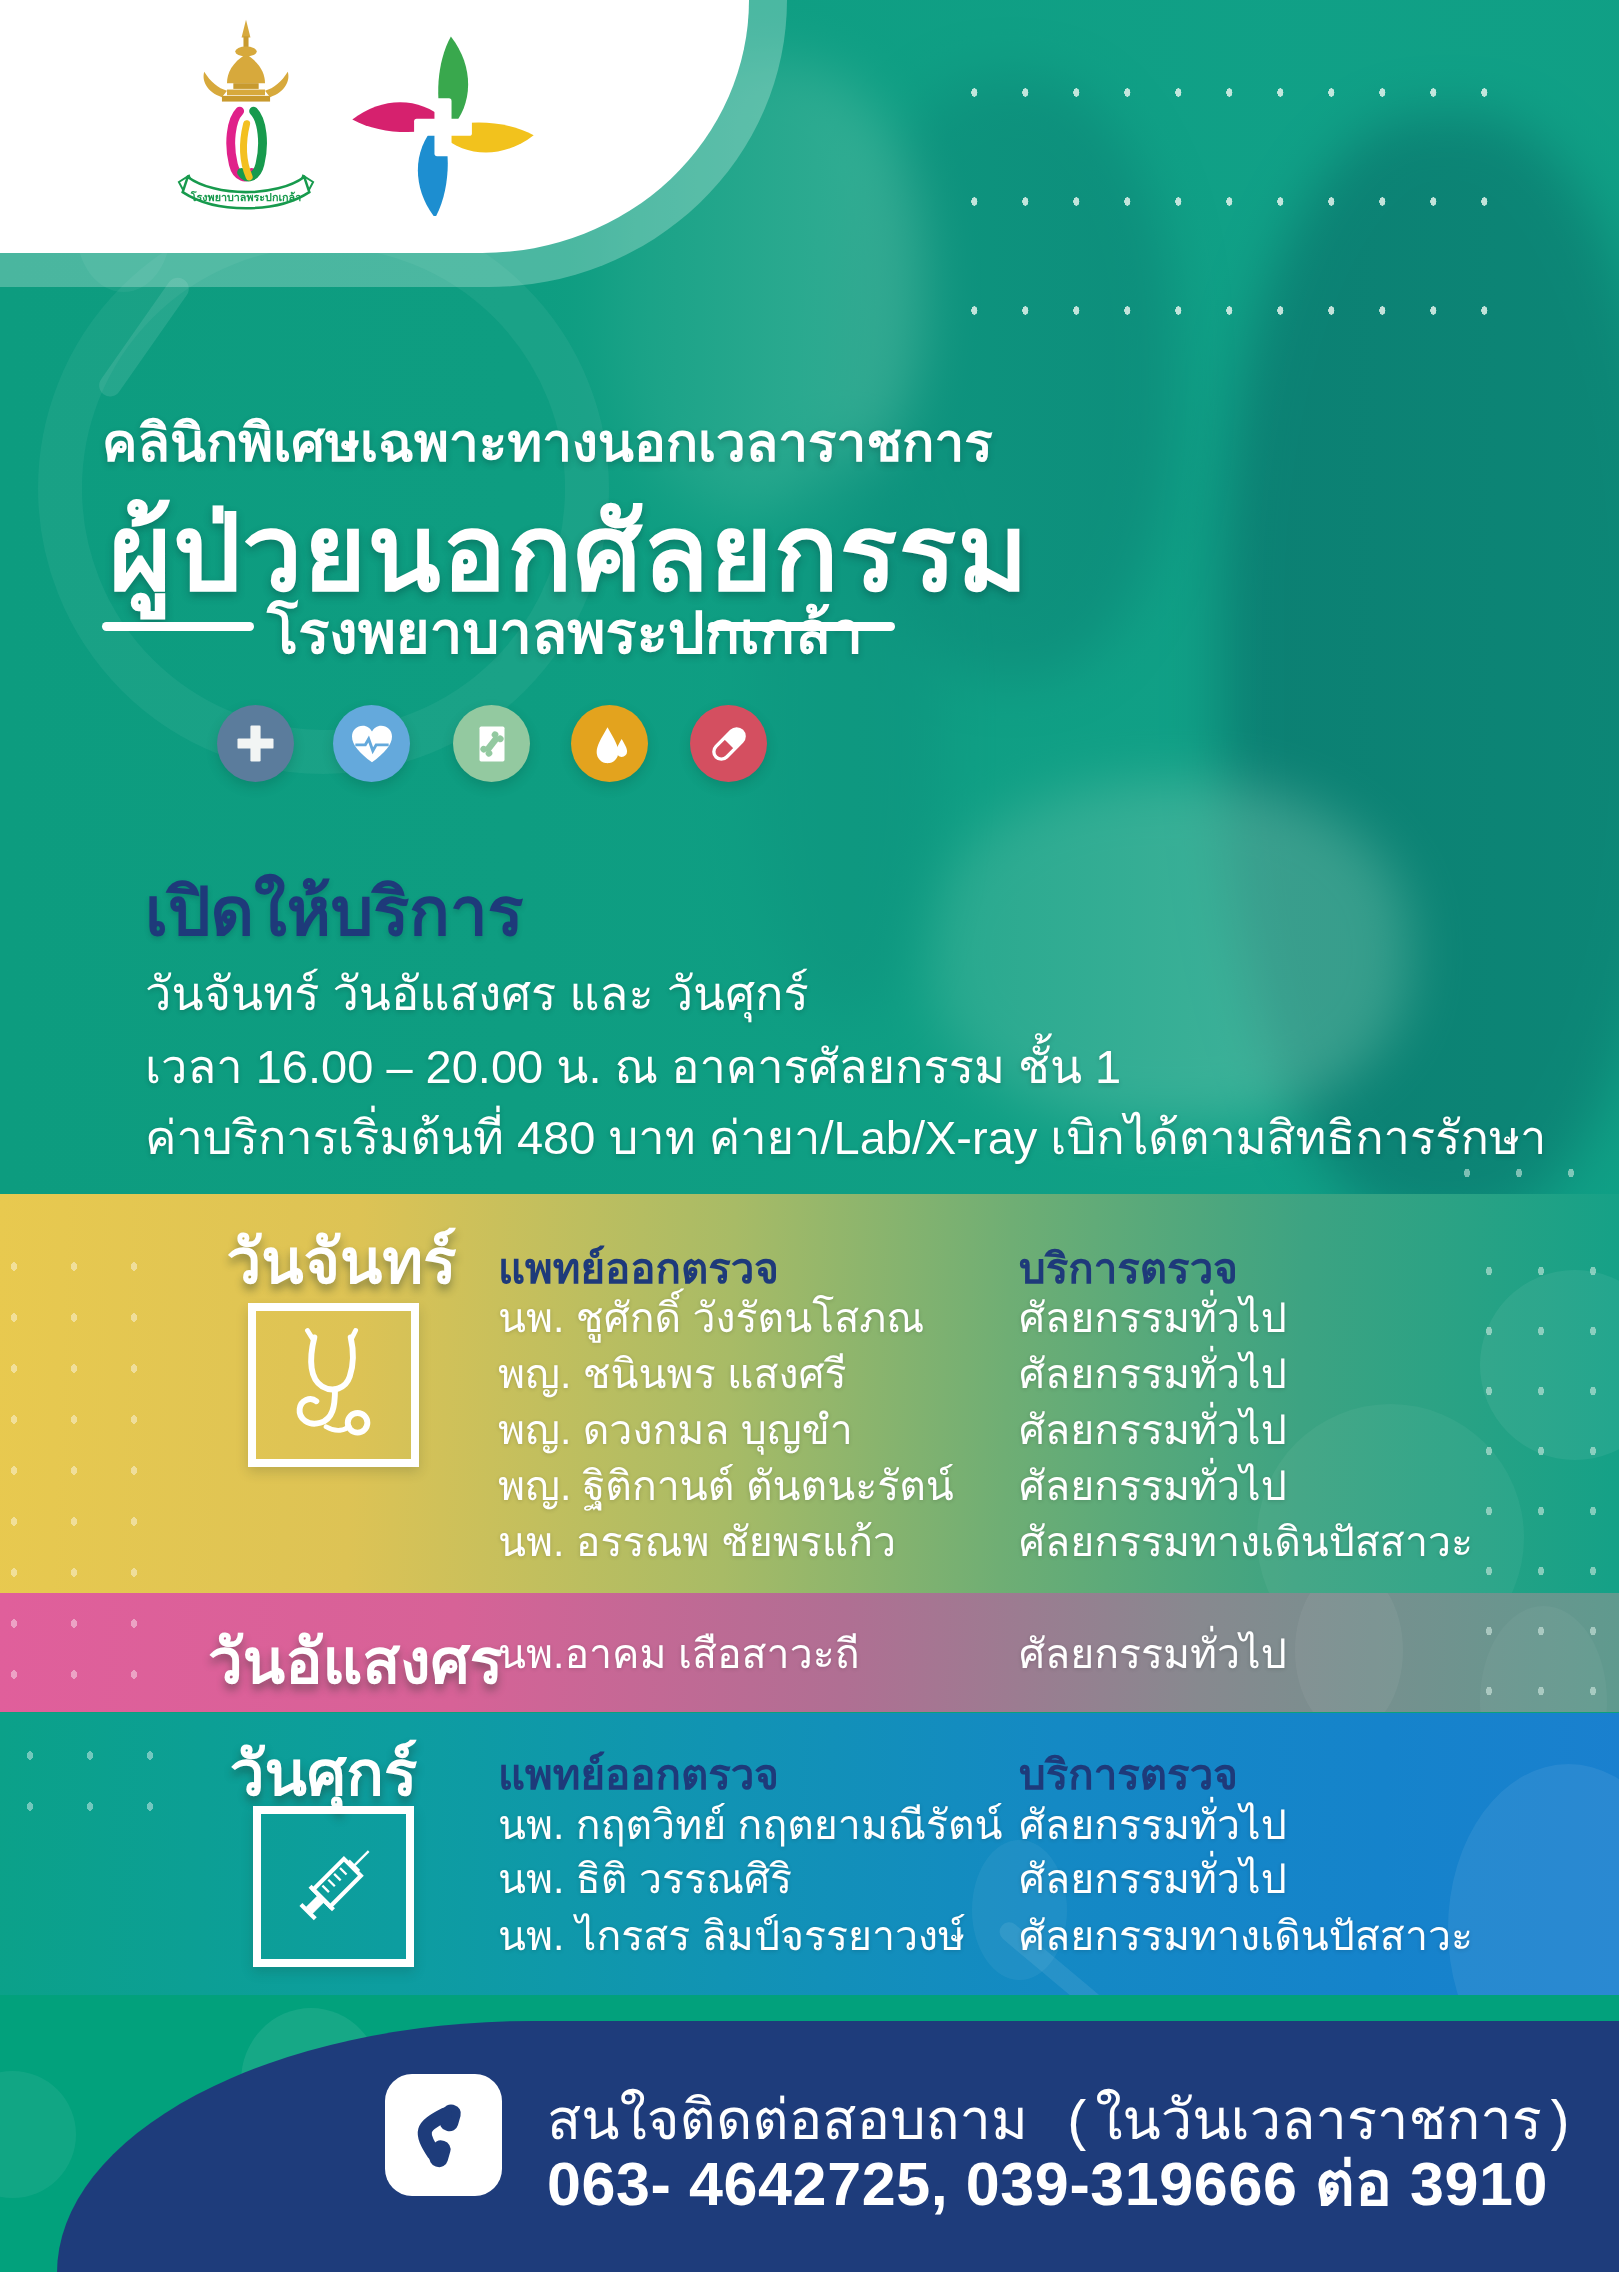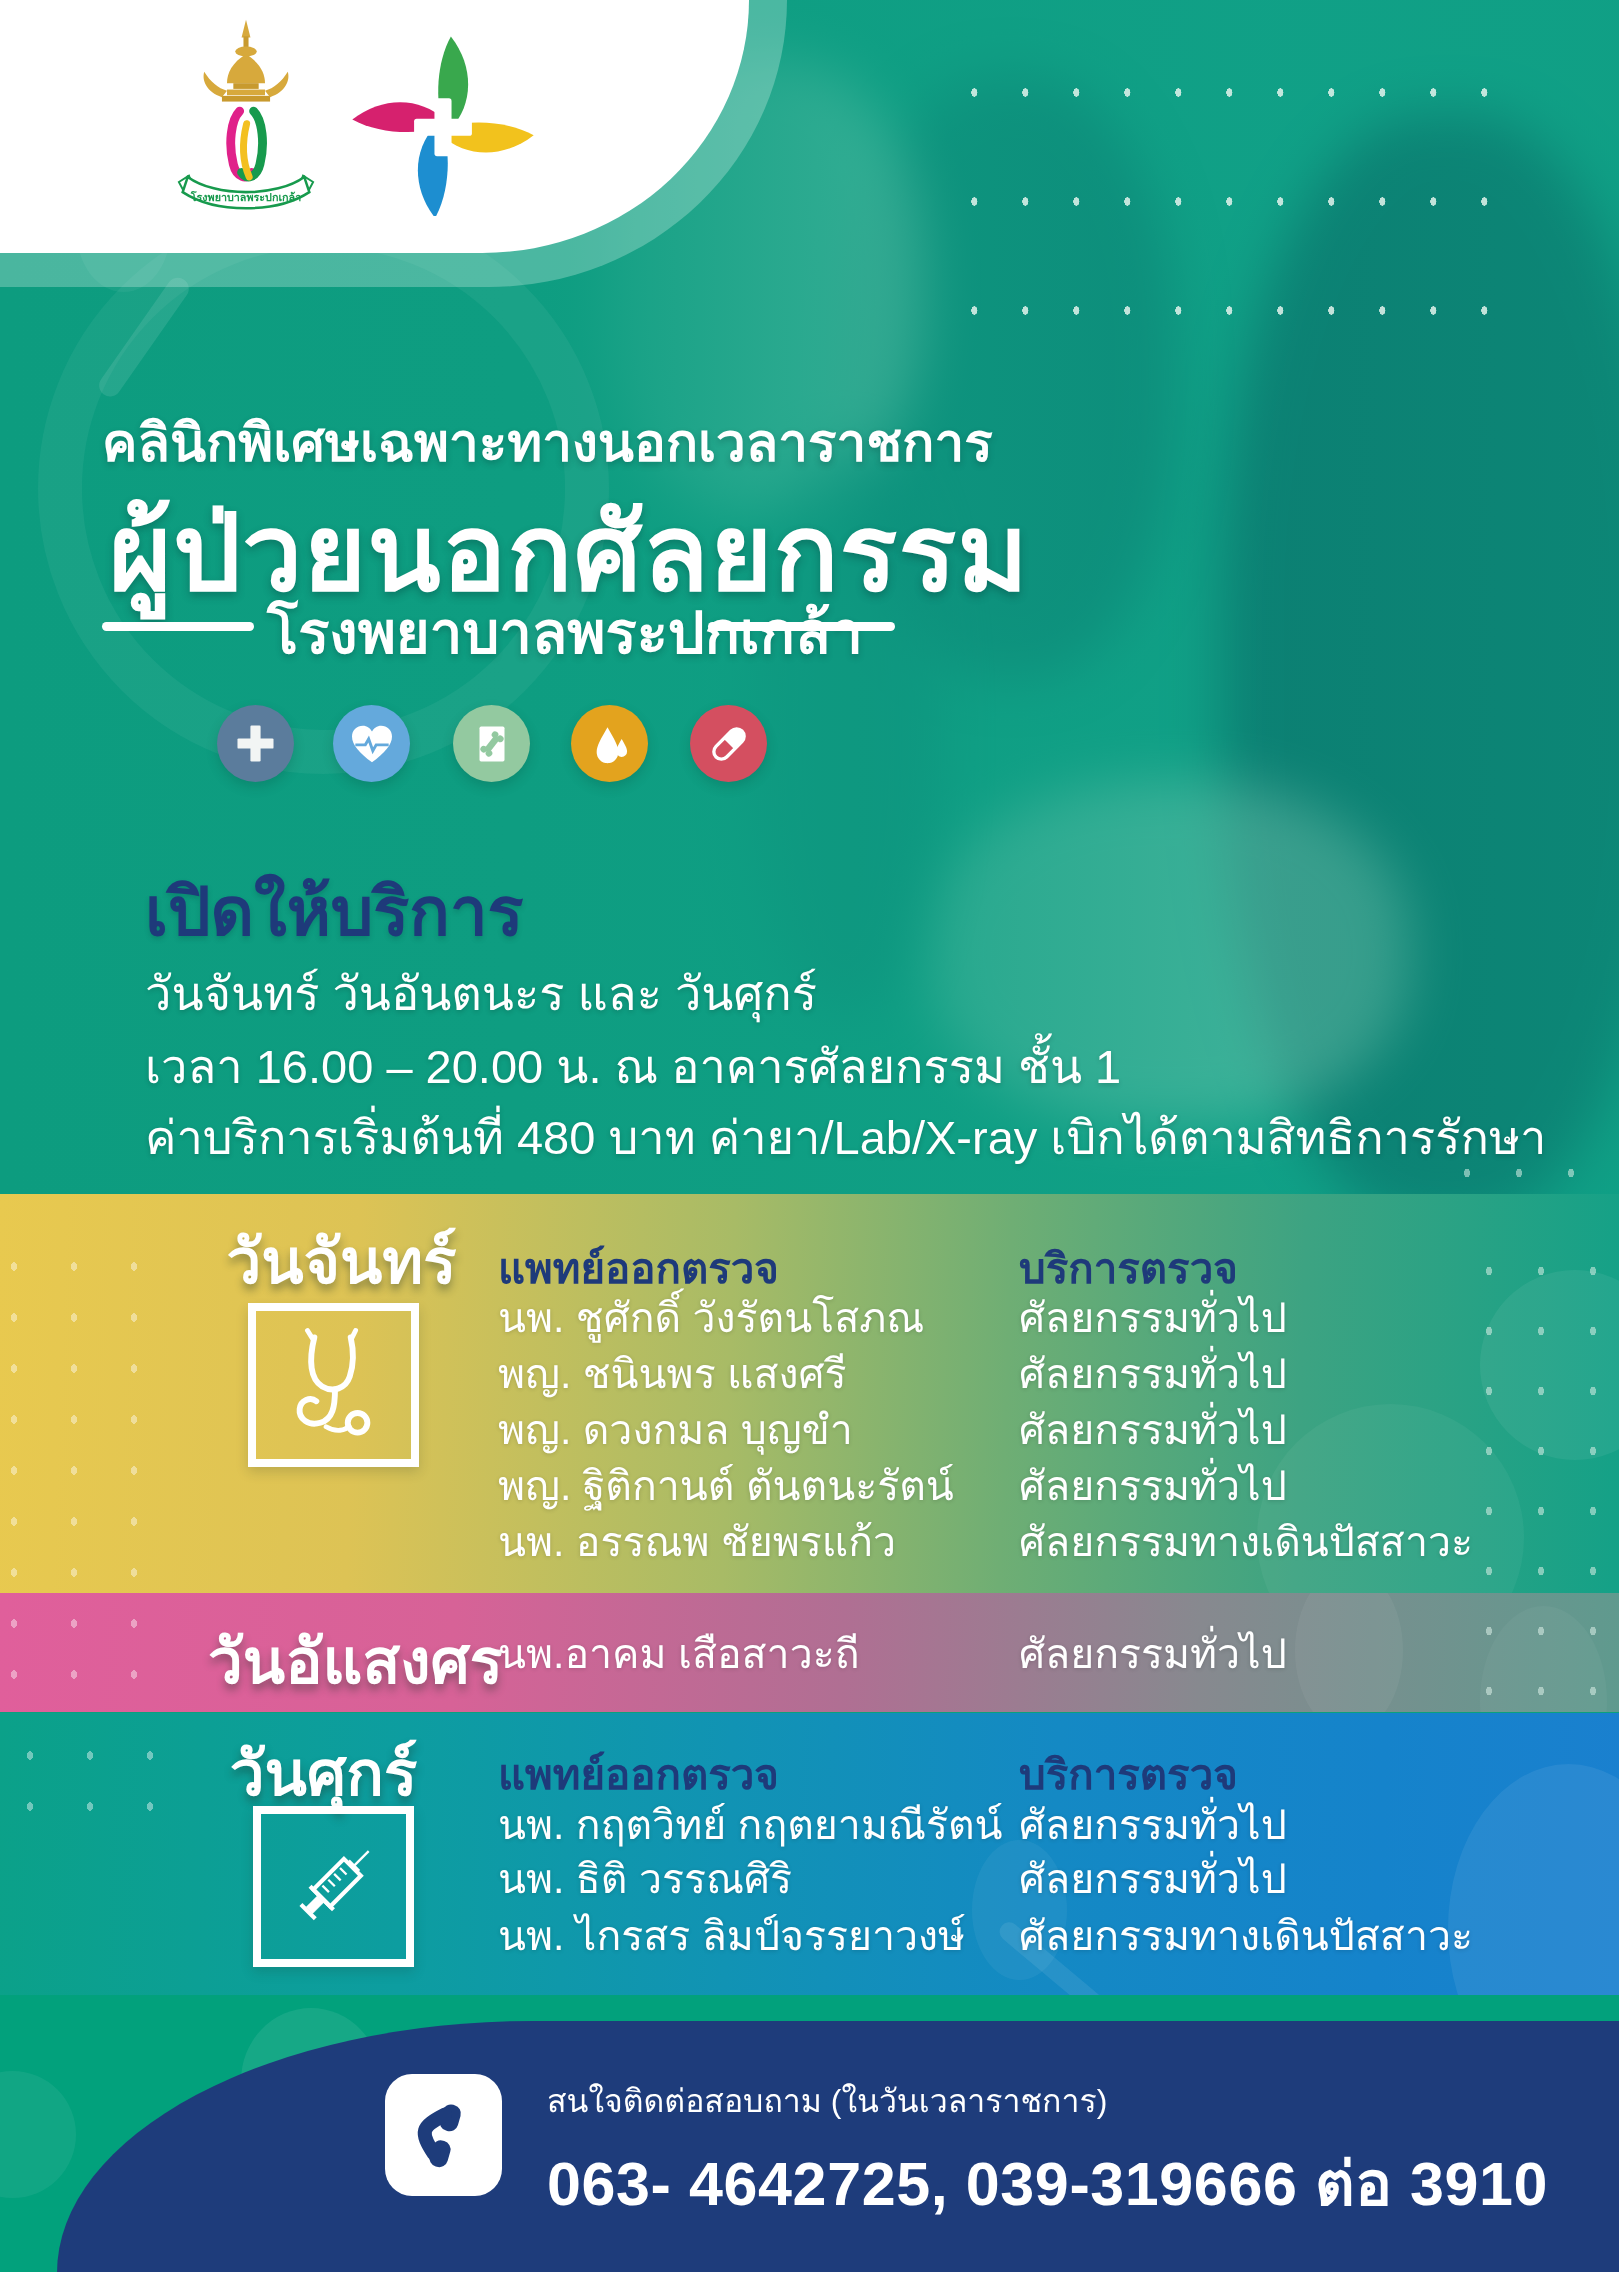--- a/index.html
+++ b/index.html
@@ -200,7 +200,7 @@
   </div>
 
   <div class="open-head nowrap">เปิดให้บริการ</div>
-  <div class="open-line nowrap" style="top:956px;">วันจันทร์ วันอันตนะร และ วันศุกร์</div>
+  <div class="open-line nowrap" style="top:956px;">วันจันทร์ วันอัแสงศร และ วันศุกร์</div>
   <div class="open-line nowrap" style="top:1029px;">เวลา 16.00 – 20.00 น.  ณ อาคารศัลยกรรม ชั้น 1</div>
   <div class="open-line nowrap" style="top:1100px;">ค่าบริการเริ่มต้นที่ 480 บาท ค่ายา/Lab/X-ray เบิกได้ตามสิทธิการรักษา</div>
 

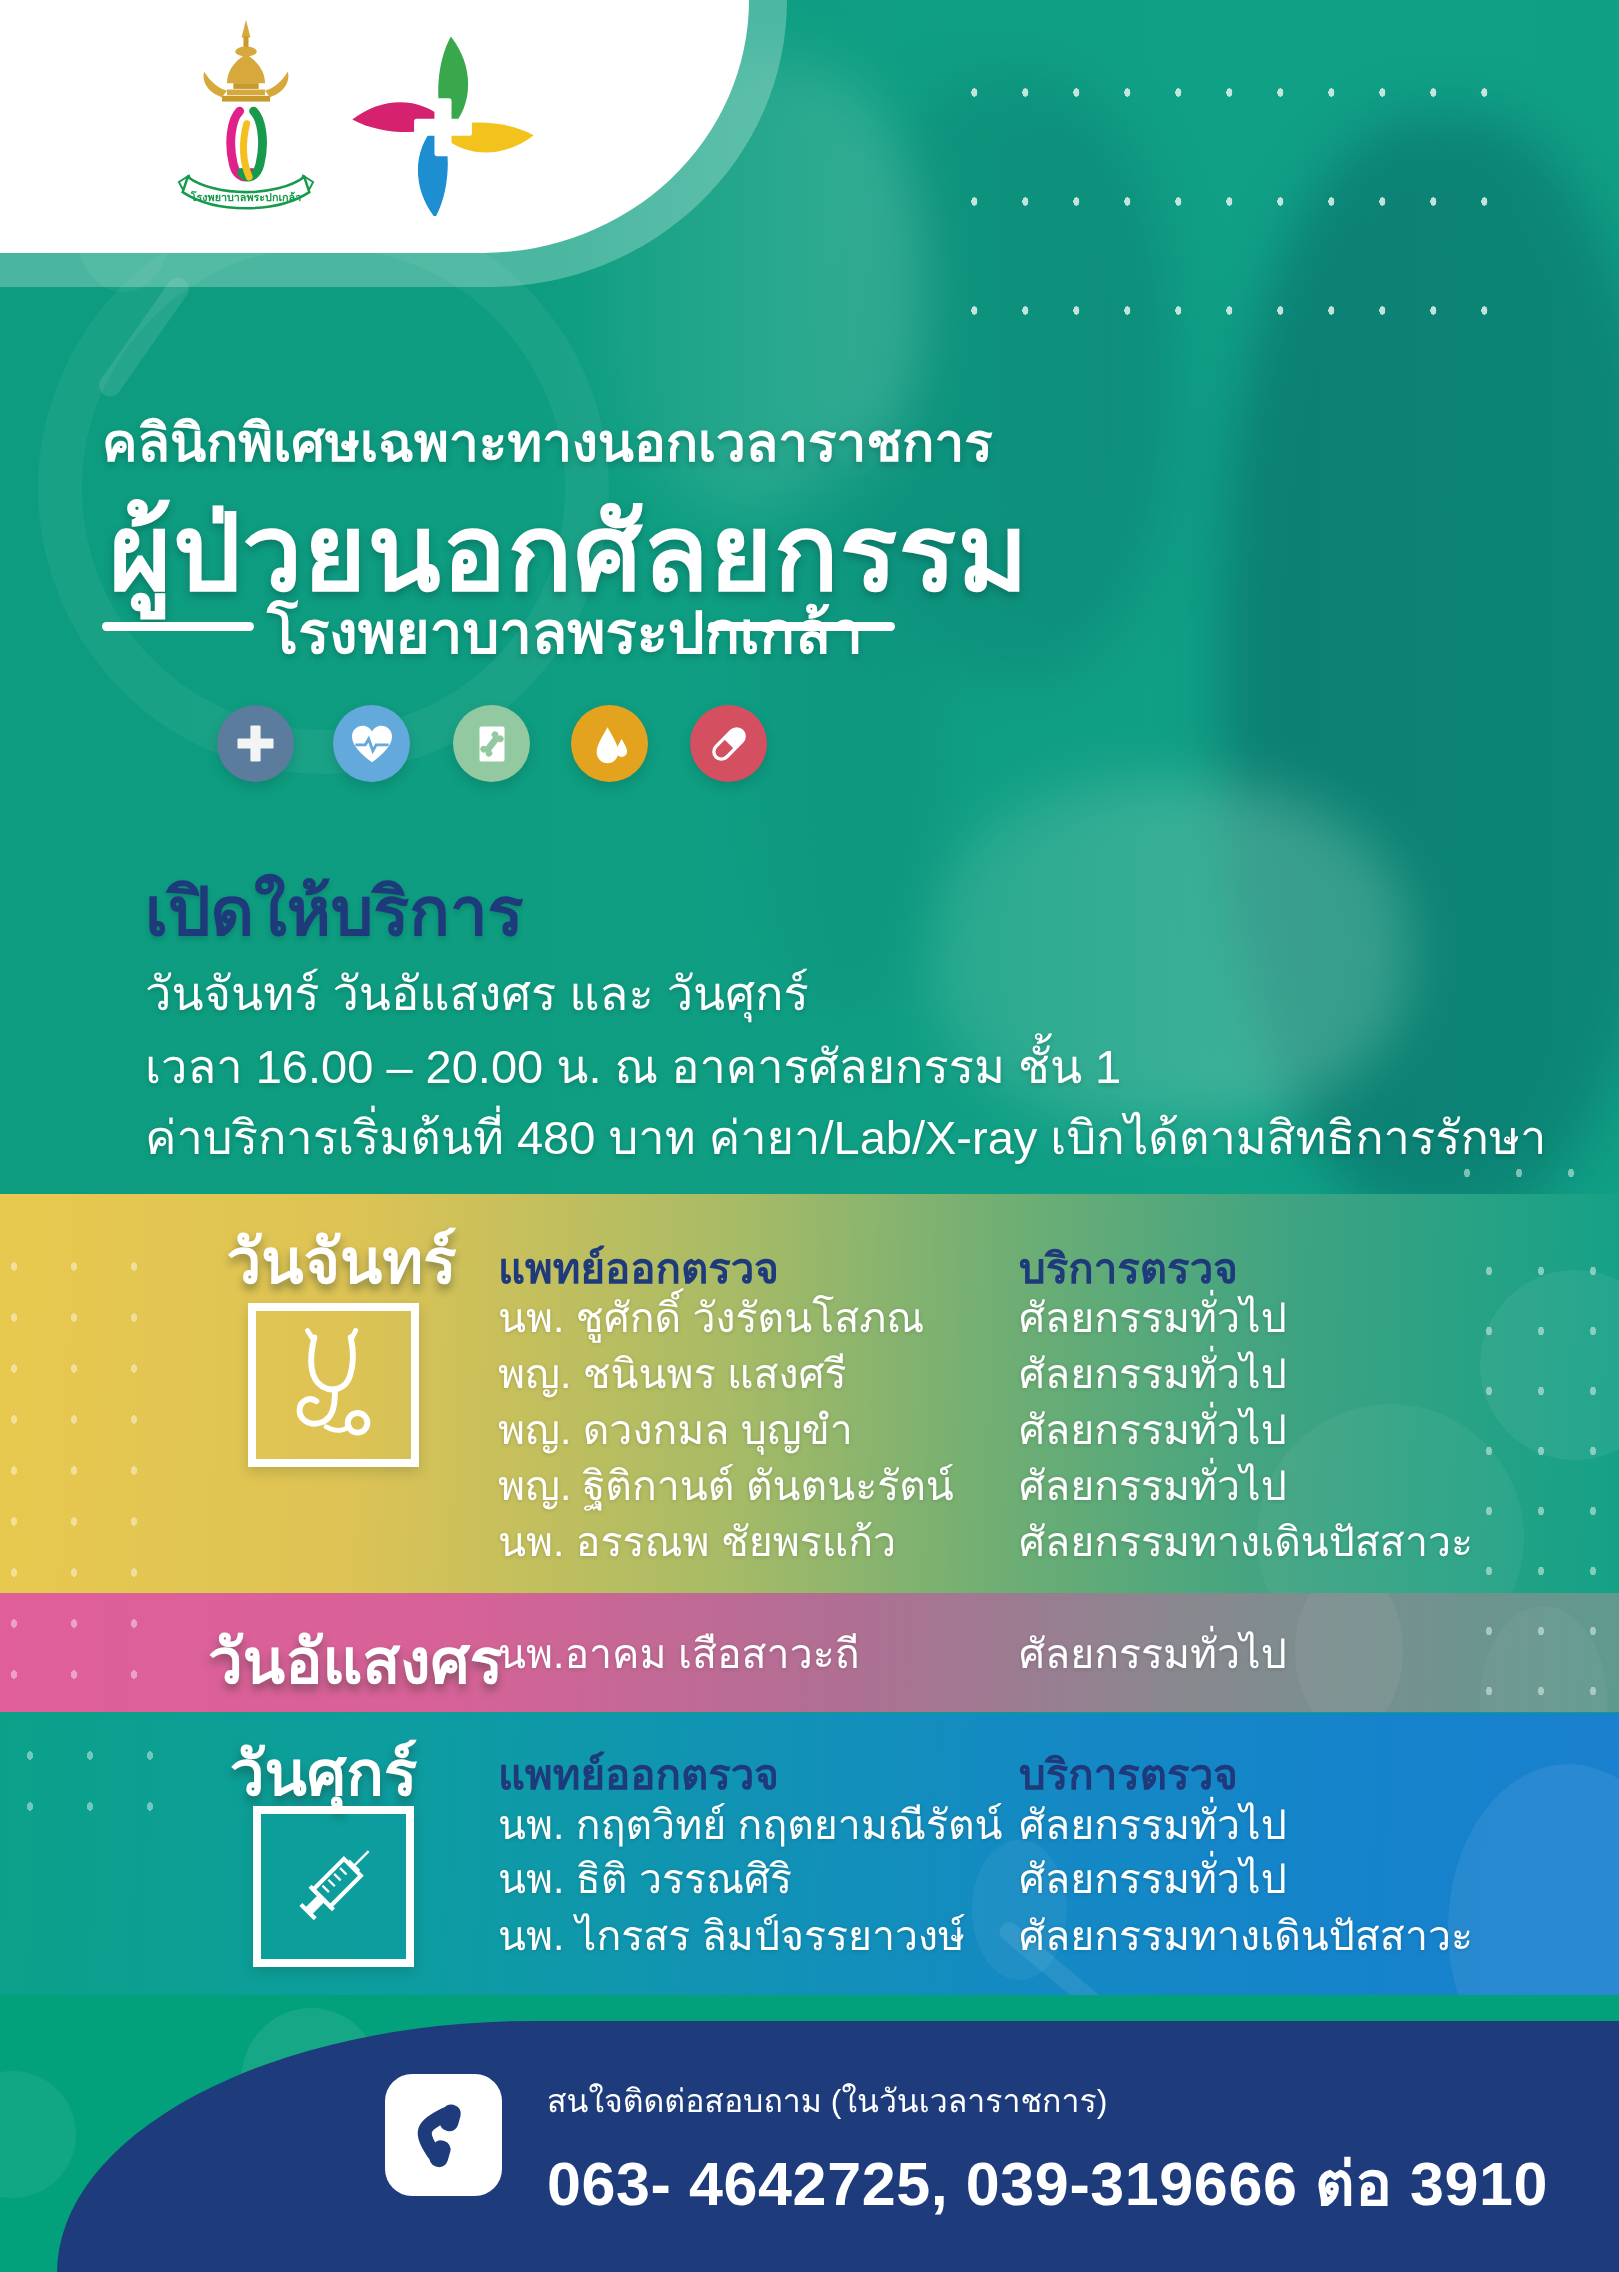--- a/index.html
+++ b/index.html
@@ -88,7 +88,7 @@
           border-top-left-radius:476px 252px;}
   .phoneplate{position:absolute; left:385px; top:2074px; width:117px; height:122px; background:#fff;
               border-radius:27px; display:flex; align-items:center; justify-content:center;}
-  .contact1{position:absolute; left:547px; top:2075px; color:#fff; font-size:32px; font-weight:400; white-space:nowrap;}
+  .contact1{position:absolute; left:547px; top:2075px; color:#fff; font-size:56px; font-weight:400; white-space:nowrap;font-family:Liberation Mono, monospace;}
   .contact2{position:absolute; left:547px; top:2135px; color:#fff; font-size:61px; font-weight:800; white-space:nowrap;
             letter-spacing:0.6px;}
 </style>

